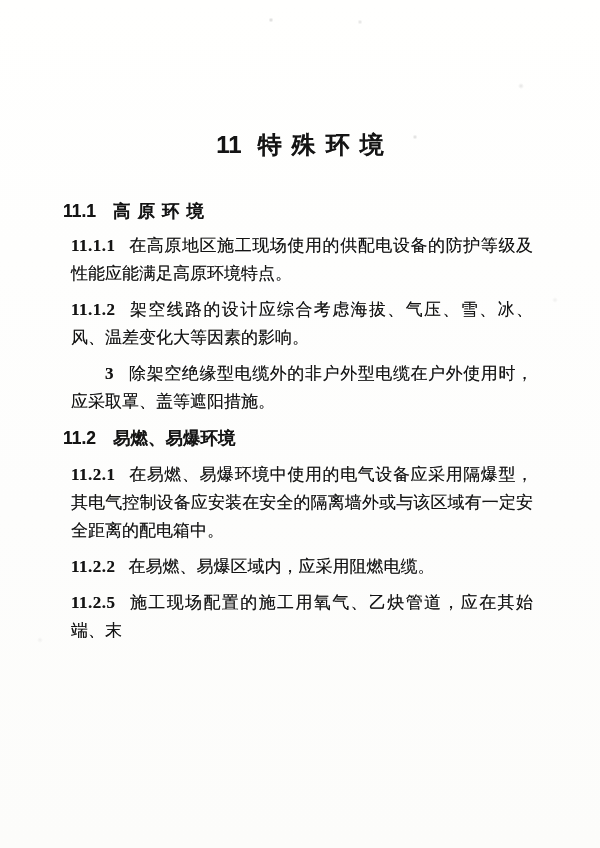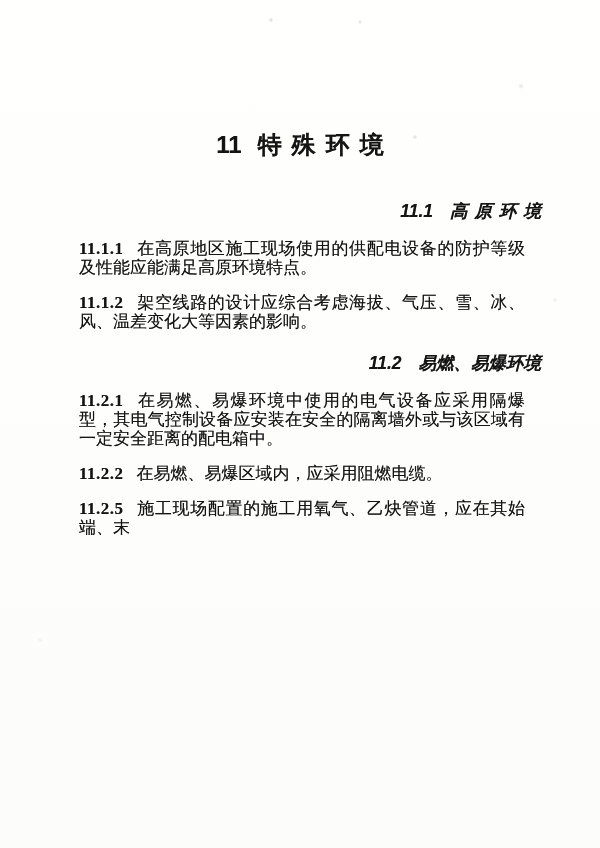--- a/index.html
+++ b/index.html
@@ -42,12 +42,11 @@
 
   
   .sec-head {
-    text-align: right;
+    text-align: left;
     font-family: "Liberation Sans", "DejaVu Sans", sans-serif;
     font-weight: 700;
     font-size: 17.5px;
     line-height: 24px;
-    font-style: italic;
   }
   .sec-head-1 { margin-top: 37px; margin-bottom: 9px; }
   .sec-head-2 { margin-top: 20px; margin-bottom: 11px; }

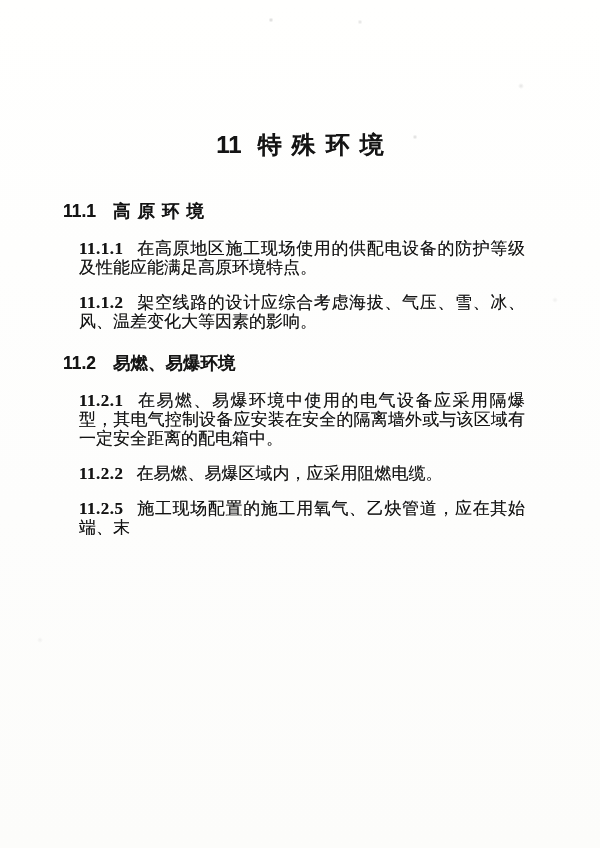--- a/index.html
+++ b/index.html
@@ -59,9 +59,9 @@
     margin-right: 59px; 
   }
   p.clause {
-    margin: 16px;
+    margin: 8px;
     font-size: 17px;
-    line-height: 19px;
+    line-height: 28px;
     text-align: justify;
     text-justify: inter-ideograph;
   }

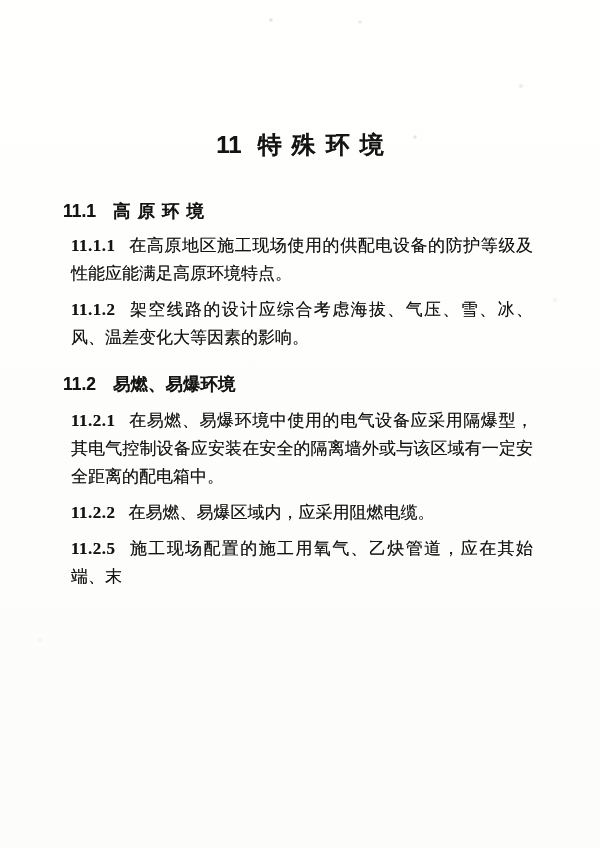--- a/index.html
+++ b/index.html
@@ -102,6 +102,9 @@
 
 
 
+    <p class="clause sub ink">
+      <span class="item-num">3</span><span>除架空绝缘型电缆外的非户外型电缆在户外使用时，应采取罩、盖等遮阳措施。</span>
+    </p>
 
     <div class="sec-head sec-head-2 ink">
       <span class="sec-num">11.2</span><span>易燃、易爆环境</span>

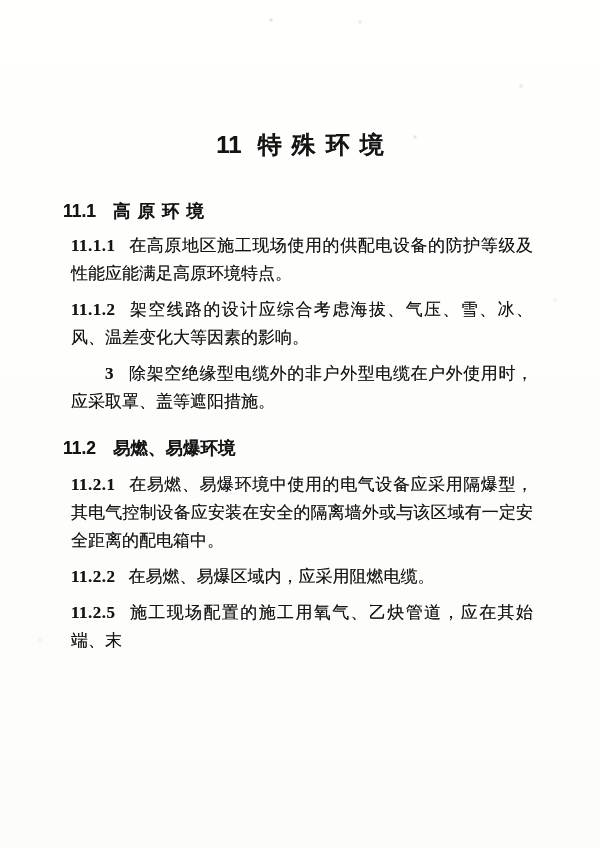--- a/index.html
+++ b/index.html
@@ -49,7 +49,7 @@
     line-height: 24px;
   }
   .sec-head-1 { margin-top: 37px; margin-bottom: 9px; }
-  .sec-head-2 { margin-top: 20px; margin-bottom: 11px; }
+  .sec-head-2 { margin-top: 10px; margin-bottom: 11px; }
   .sec-num { margin-right: 17px; }
   .sp-mid { letter-spacing: 7px; margin-right: -7px; }
 

